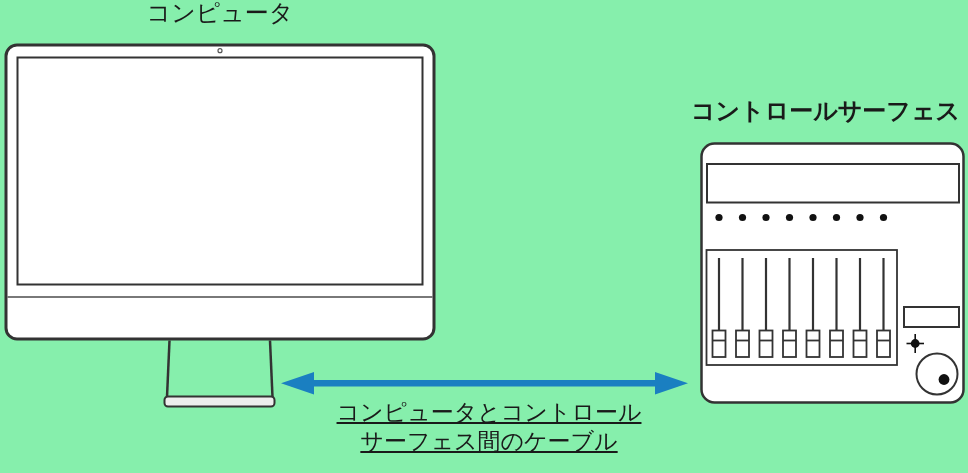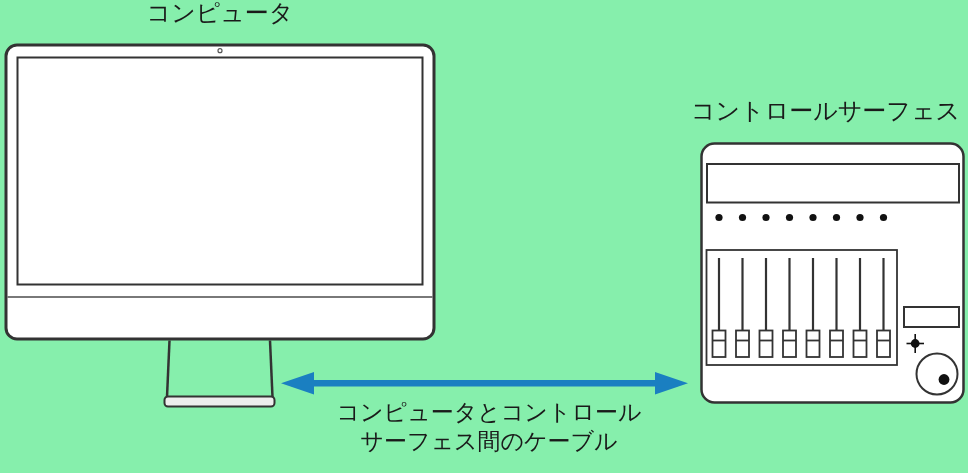--- a/index.html
+++ b/index.html
@@ -29,7 +29,7 @@
     white-space: nowrap;
   }
   .computer-label { left: 0px;   top: -2px;  width: 440px; }
-  .surface-label  { left: 685px; top: 96px;  width: 281px; }
+  .surface-label  { left: 685px; top: 96px;  width: 281px; font-weight: bold; }
   .cable-label    { left: 304px; top: 398px; width: 370px; font-size: 23px; line-height: 29px; }
 
   

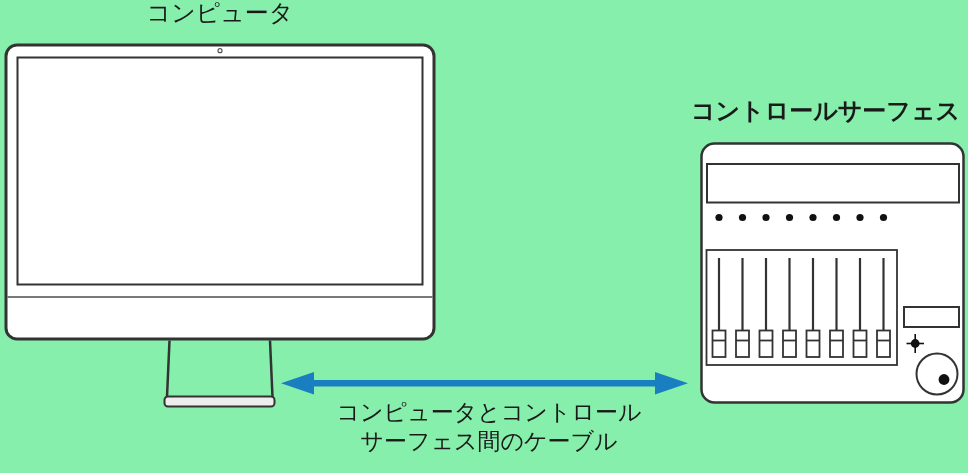--- a/index.html
+++ b/index.html
@@ -30,7 +30,7 @@
   }
   .computer-label { left: 0px;   top: -2px;  width: 440px; }
   .surface-label  { left: 685px; top: 96px;  width: 281px; font-weight: bold; }
-  .cable-label    { left: 304px; top: 398px; width: 370px; font-size: 23px; line-height: 29px; }
+  .cable-label    { left: 304px; top: 398px; width: 370px; font-size: 23px; line-height: 29px; text-decoration: underline; }
 
   
   .ln        { stroke: #333333; fill: none; }

